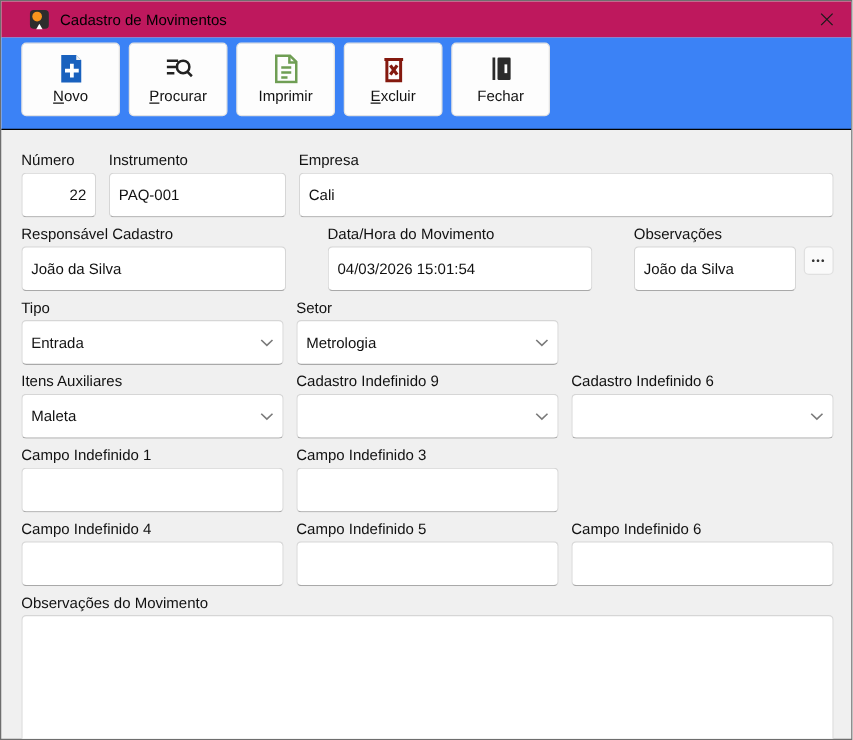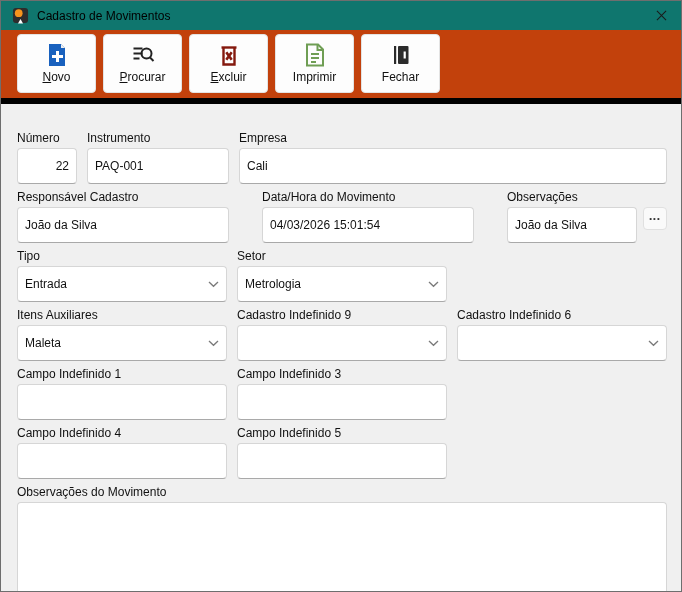--- a/index.html
+++ b/index.html
@@ -17,9 +17,9 @@
 
   
   .titlebar {
-    height: 29px; background: #0f766e;
+    height: 29px; background: #be185d;
     display: flex; align-items: center;
-    padding-left: 11px;
+    padding-left: 22px;
   }
   .app-icon { width: 17px; height: 17px; margin-right: 8px; flex: 0 0 auto; }
   .title { font-size: 12px; color: #000; }

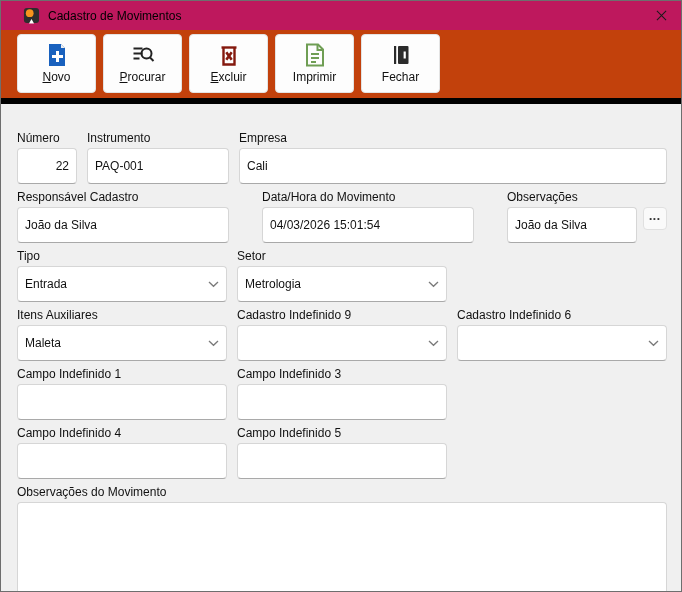--- a/index.html
+++ b/index.html
@@ -31,9 +31,9 @@
 
   
   .toolbar {
-    height: 74px; background: #c2410c;
+    height: 74px; background: #3b82f6;
     padding: 4px 0 0 16px;
-    border-bottom: 6px solid #000000;
+    border-bottom: 1px solid #000000;
     display: flex; align-items: flex-start;
   }
   .tb-btn {

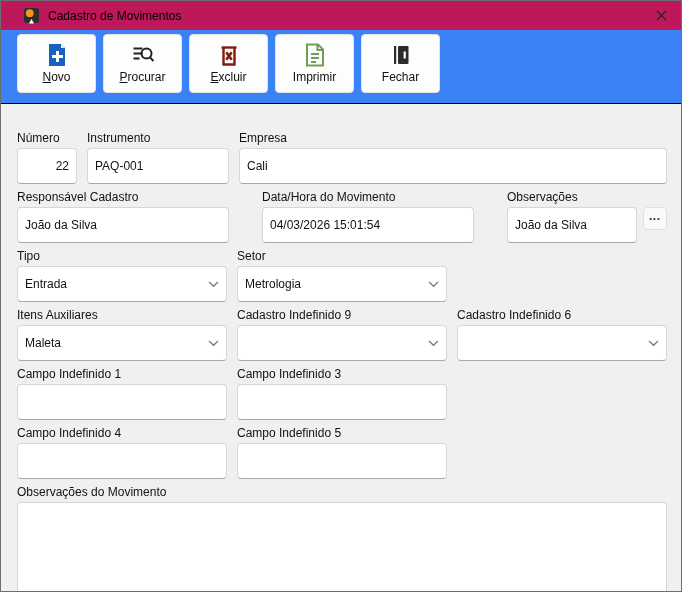--- a/index.html
+++ b/index.html
@@ -124,6 +124,17 @@
 
     <button class="tb-btn">
       <span class="tb-ico">
+        <svg width="22" height="24" viewBox="0 0 22 24" fill="none" stroke="var(--imprimir-green)" stroke-width="2">
+          <path d="M3 1.5h11l5 5v16H3z"></path>
+          <path d="M13.5 1.5v5.5H19"></path>
+          <path d="M7 11h8M7 15h8M7 19h5"></path>
+        </svg>
+      </span>
+      <span><span class="head"></span><span>Imprimir</span></span>
+    </button>
+
+    <button class="tb-btn">
+      <span class="tb-ico">
         <svg width="24" height="24" viewBox="0 0 24 24" fill="none" stroke="var(--excluir-red)" stroke-width="2.4">
           <path d="M4.5 4.5h15"></path>
           <path d="M6.5 4.5v17h11v-17"></path>
@@ -135,17 +146,6 @@
 
     <button class="tb-btn">
       <span class="tb-ico">
-        <svg width="22" height="24" viewBox="0 0 22 24" fill="none" stroke="var(--imprimir-green)" stroke-width="2">
-          <path d="M3 1.5h11l5 5v16H3z"></path>
-          <path d="M13.5 1.5v5.5H19"></path>
-          <path d="M7 11h8M7 15h8M7 19h5"></path>
-        </svg>
-      </span>
-      <span><span class="head"></span><span>Imprimir</span></span>
-    </button>
-
-    <button class="tb-btn">
-      <span class="tb-ico">
         <svg width="22" height="24" viewBox="0 0 22 24">
           <rect x="4" y="3" width="2.2" height="18" fill="var(--fechar-dark)"></rect>
           <rect x="8" y="3" width="10.5" height="18" rx="1" fill="var(--fechar-dark)"></rect>

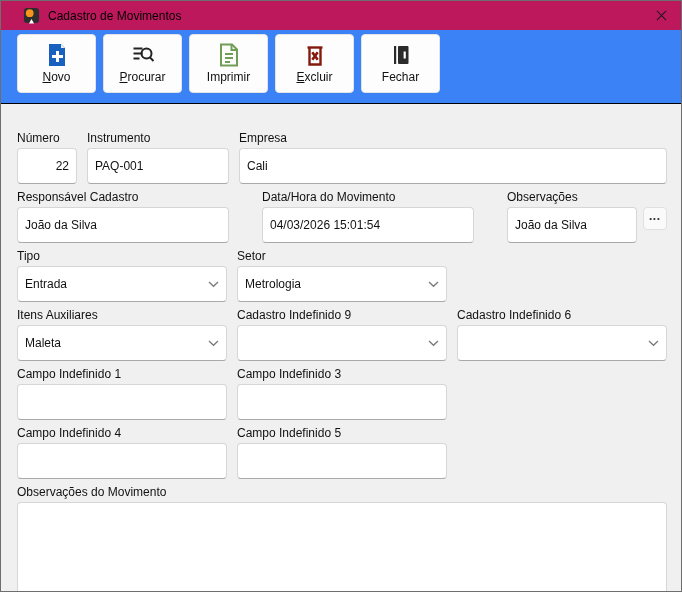--- a/index.html
+++ b/index.html
@@ -50,7 +50,7 @@
   
   .form { padding: 17px 14px 0 16px; }
   .row { display: grid; grid-template-columns: 1fr 1fr 1fr; column-gap: 10px; margin-bottom: 6px; }
-  .row1 { grid-template-columns: 60px 142px 1fr; margin-top: 10px; }
+  .row1 { grid-template-columns: 60px 142px 1fr; }
   .field label { display: block; margin-bottom: 3px; line-height: 14px; color: #111; }
   .tbox, .combo {
     width: 100%; height: 23px;

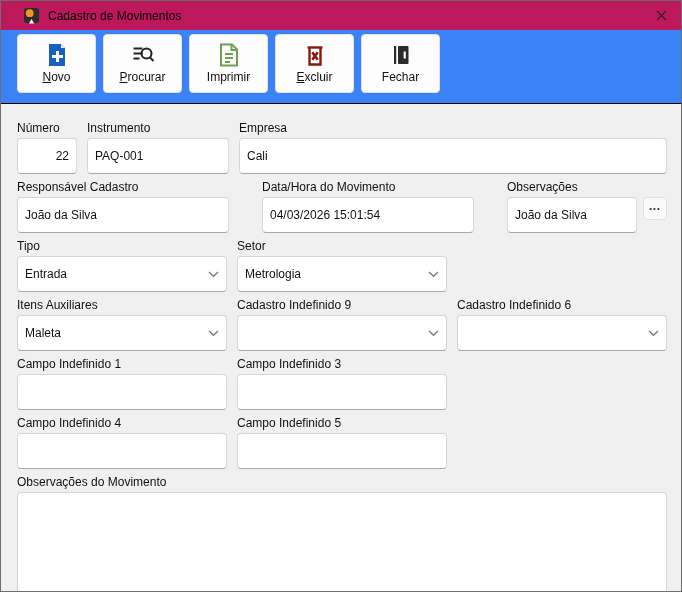--- a/index.html
+++ b/index.html
@@ -273,6 +273,10 @@
         <label>Campo Indefinido 5</label>
         <input class="tbox" type="text" value="" style="">
       </div>
+      <div class="field">
+        <label>Campo Indefinido 6</label>
+        <input class="tbox" type="text" value="" style="">
+      </div>
     </div>
 
     <div class="field">

